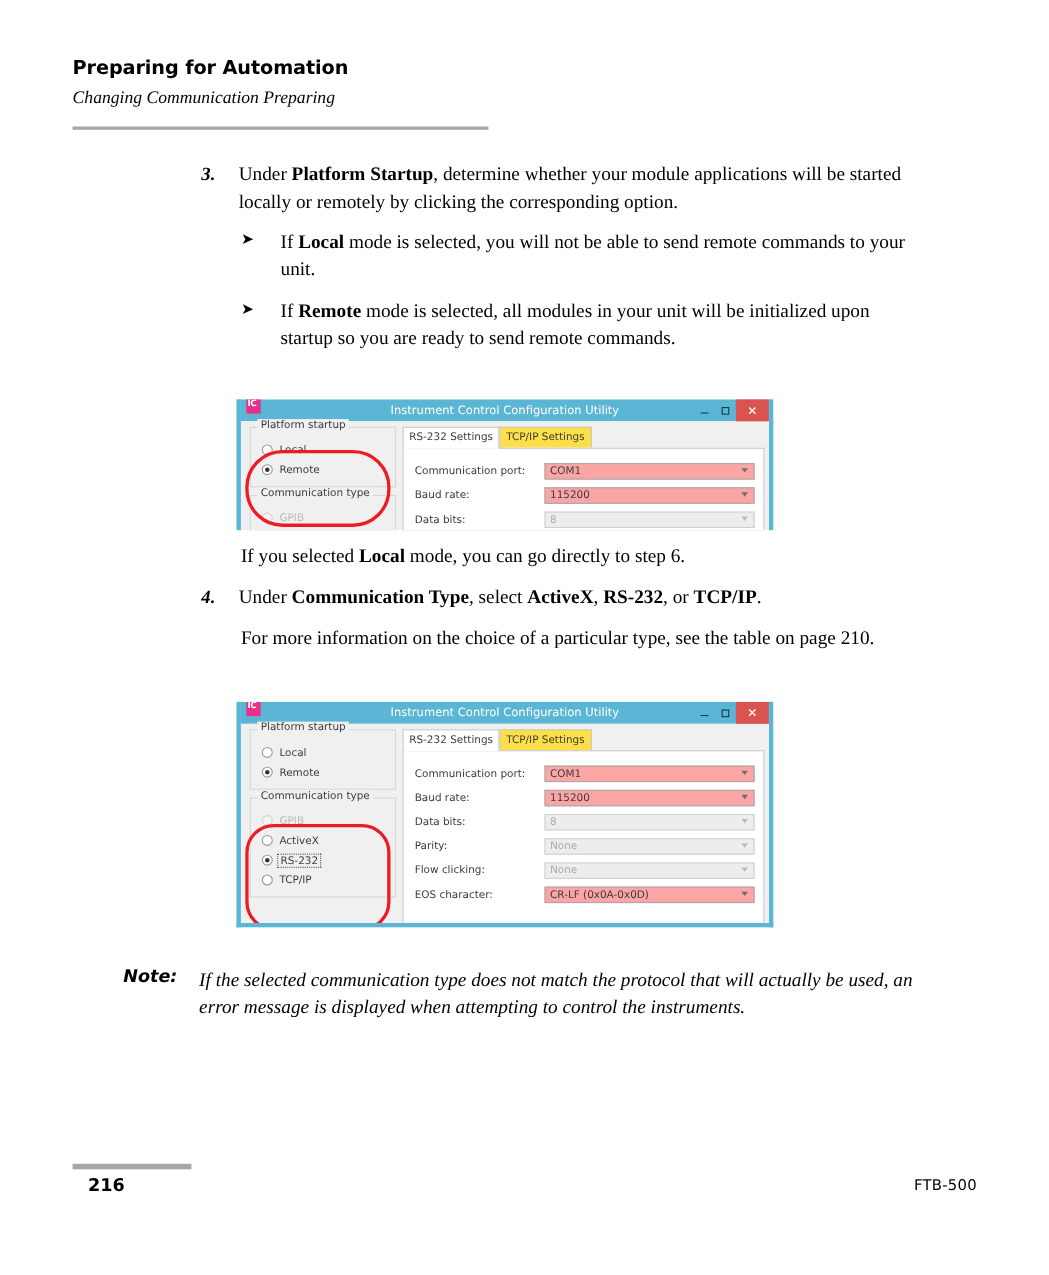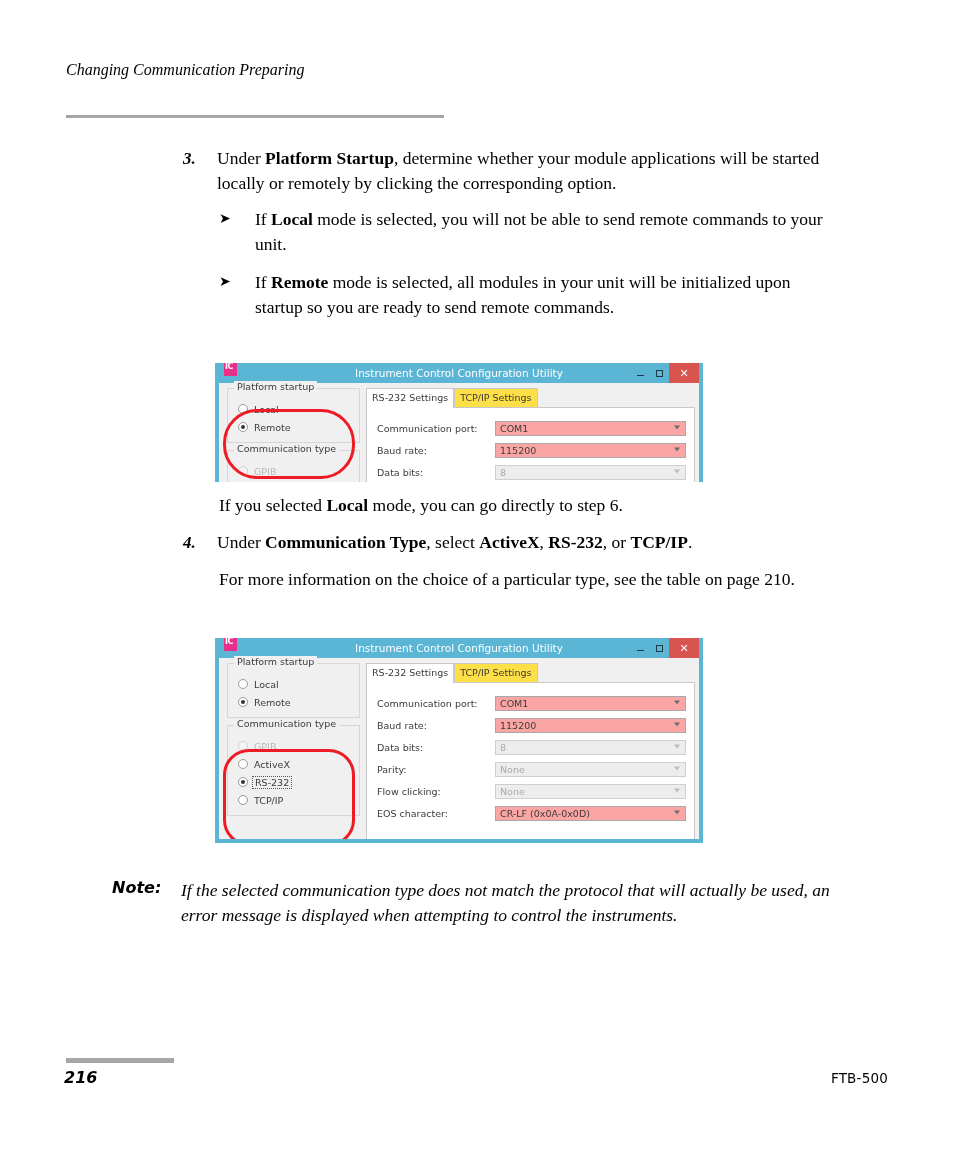--- a/index.html
+++ b/index.html
@@ -377,6 +377,7 @@
 <body>
 
 <div class="page-header">
+  <div class="hdr-title">Preparing for Automation</div>
   <div class="hdr-sub">Changing Communication Preparing</div>
 </div>
 <div class="hdr-rule"></div>

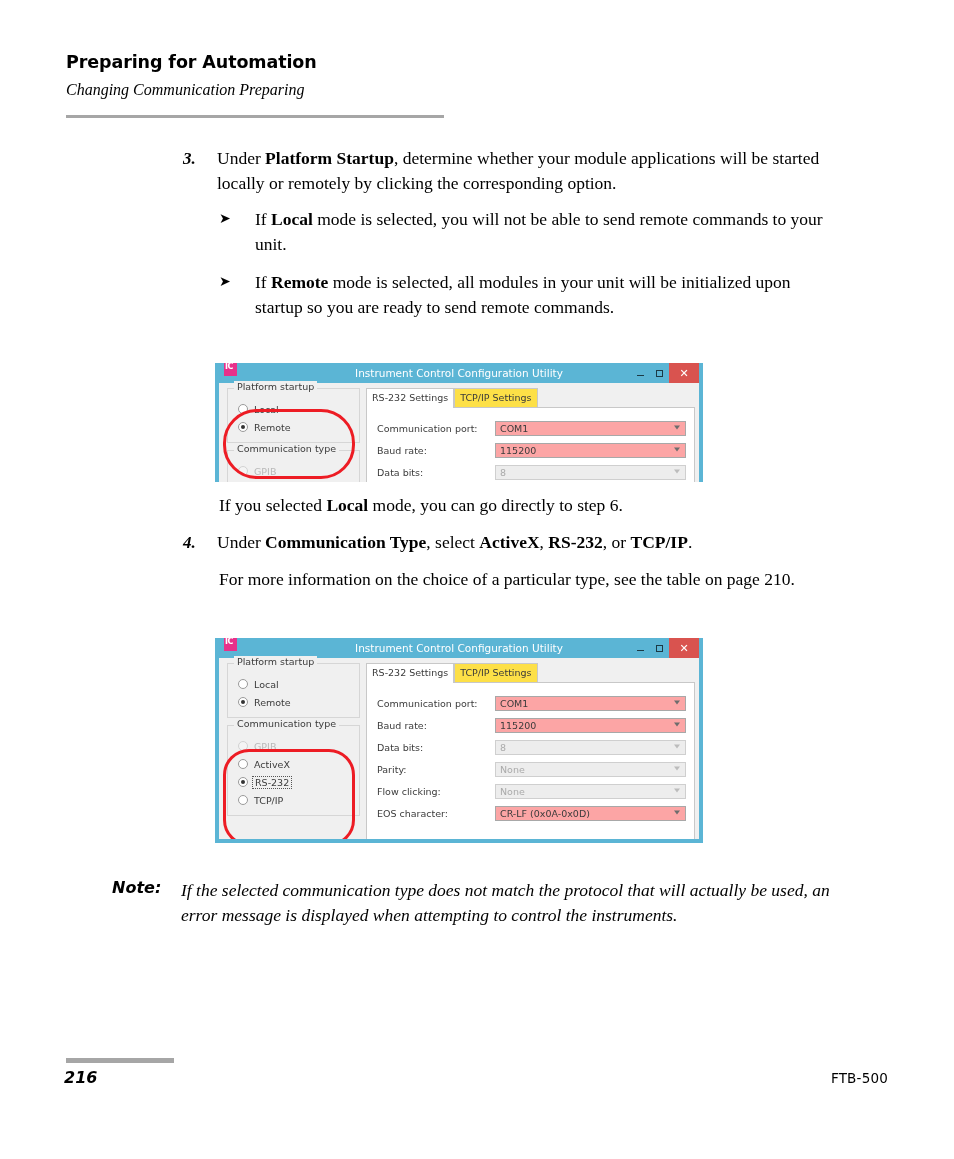--- a/index.html
+++ b/index.html
@@ -118,12 +118,11 @@
   }
   .footer-page {
     position: absolute;
-    left: 64px;
+    left: 80px;
     top: 1068px;
     font-family: "DejaVu Sans", sans-serif;
     font-weight: bold;
     font-size: 16px;
-    font-style: italic;
   }
   .footer-model {
     position: absolute;

